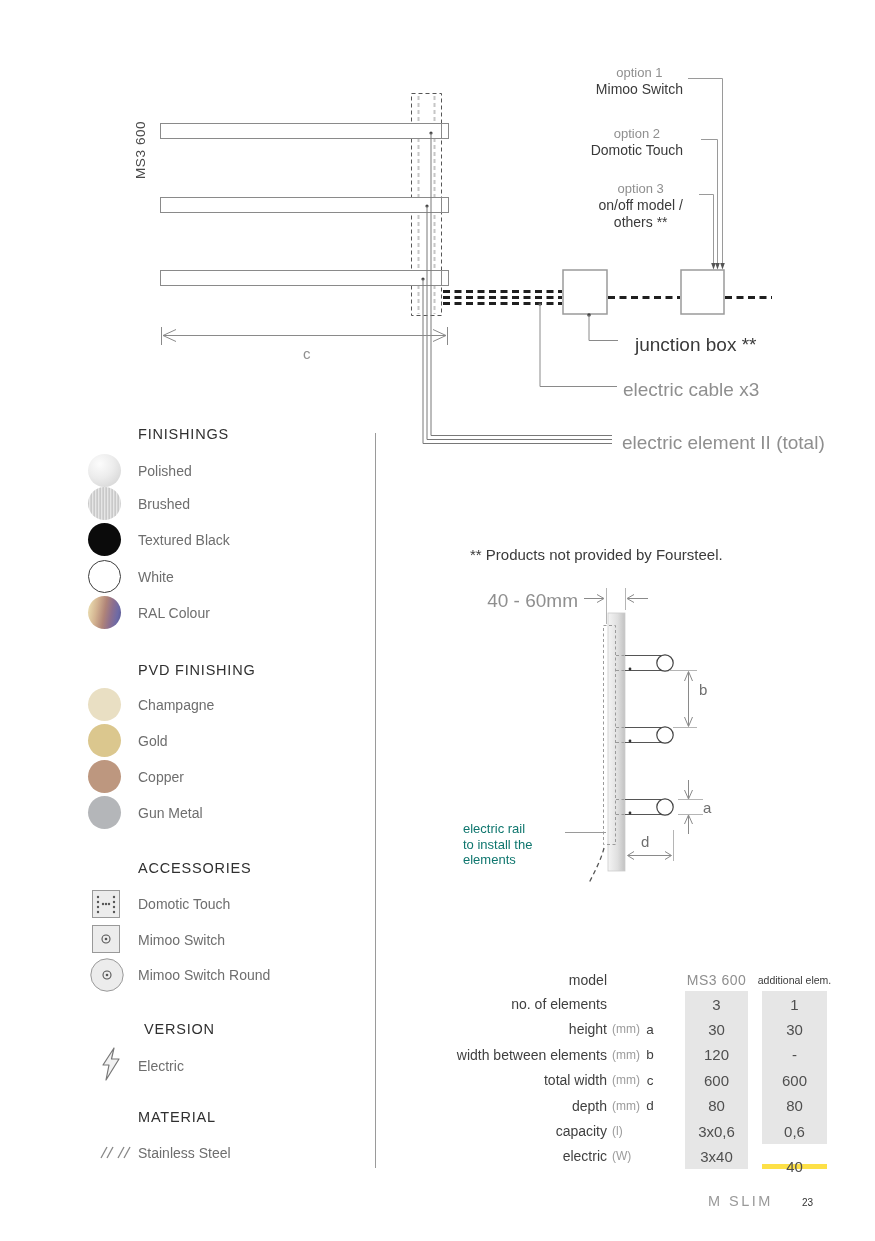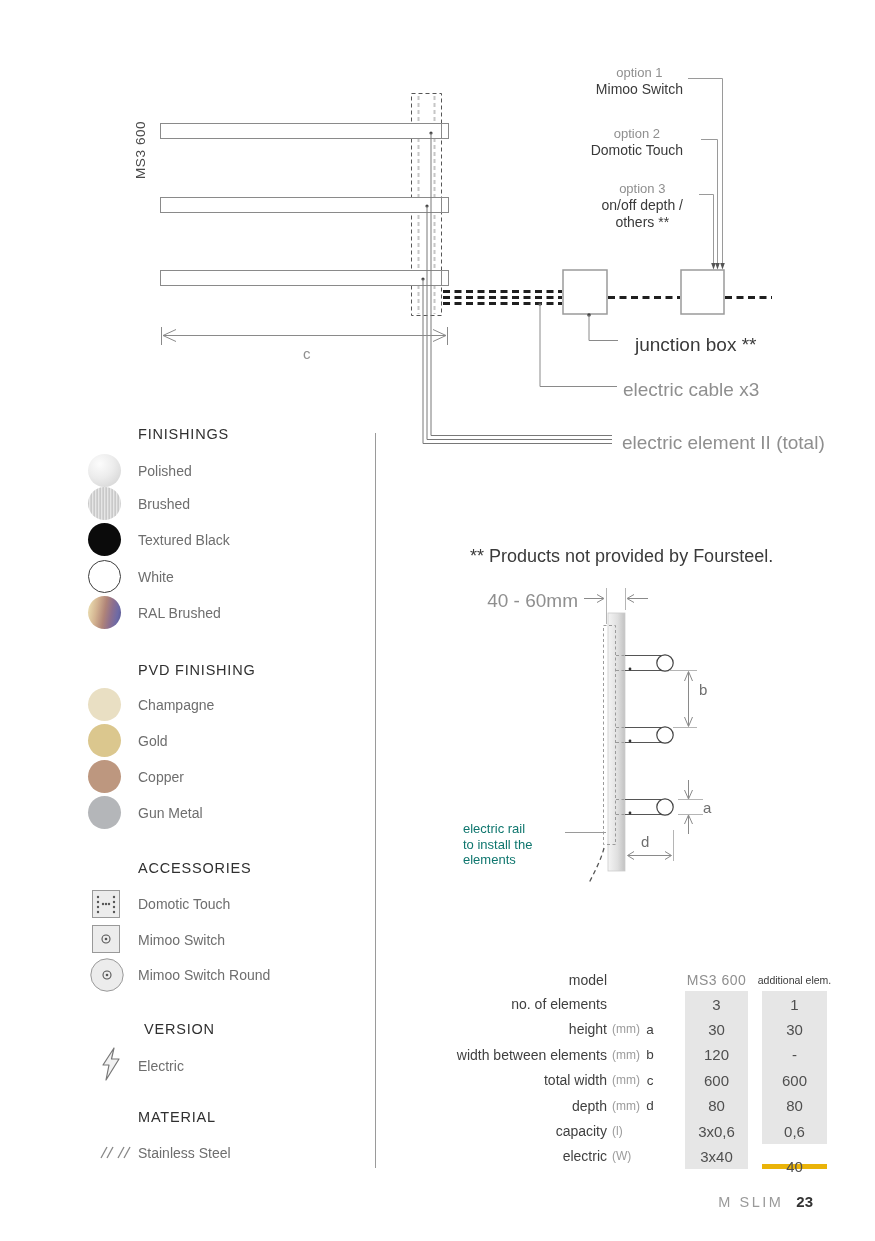--- a/index.html
+++ b/index.html
@@ -202,7 +202,7 @@
 </div>
 <div class="opt-block" style="right:192px; top:181px;">
   <div class="opt-tag">option 3</div>
-  <div class="opt-name">on/off depth /</div>
+  <div class="opt-name">on/off model /</div>
   <div class="opt-name">others **</div>
 </div>
 

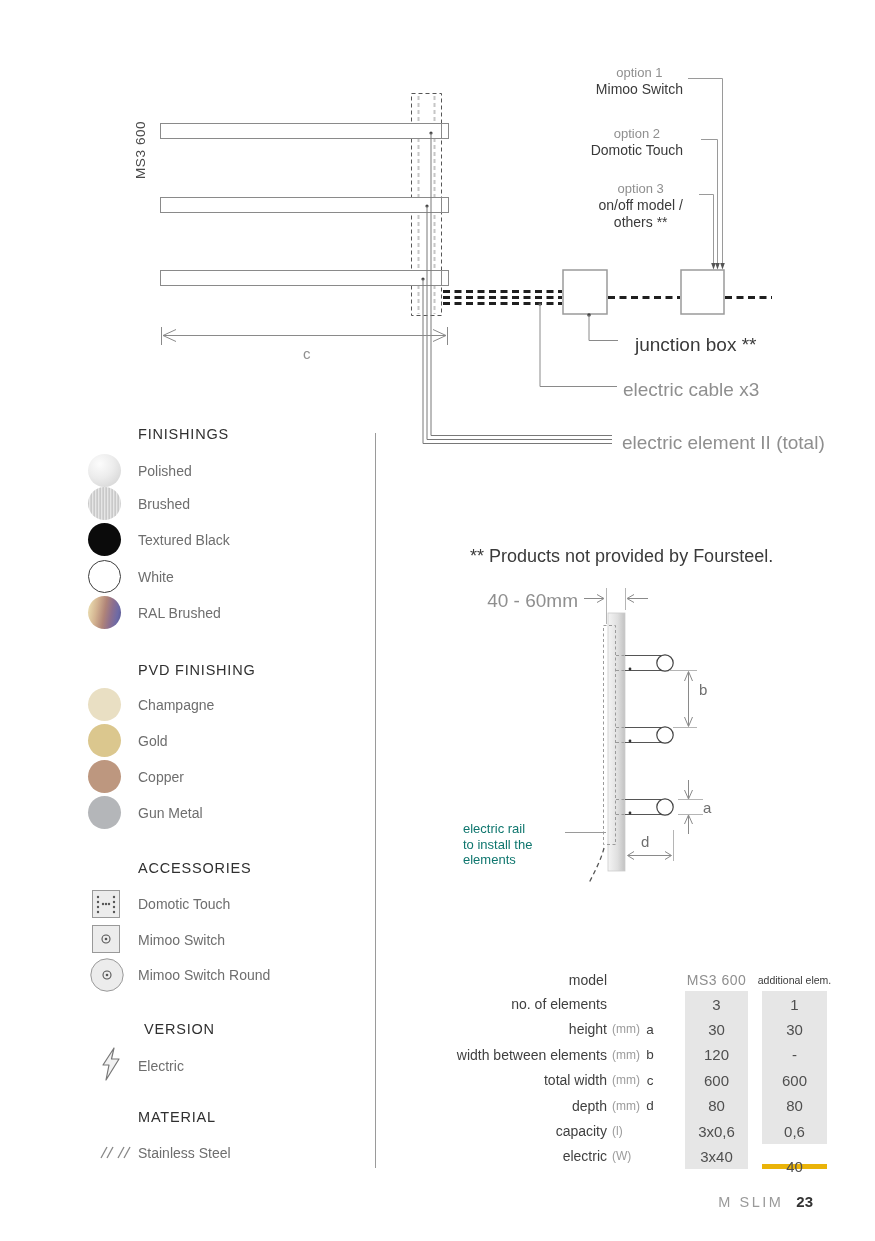--- a/index.html
+++ b/index.html
@@ -211,7 +211,7 @@
 <div class="lbl gray" style="left:622px; top:432px;">electric element II (total)</div>
 <div class="dimletter" style="left:303px; top:345px; color:#8f8f8f;">c</div>
 
-<div class="lbl" style="left:470px; top:546px; font-size:18px;text-align:right;">** Products not provided by Foursteel.</div>
+<div class="lbl" style="left:470px; top:546px; font-size:15px;text-align:right;">** Products not provided by Foursteel.</div>
 
 <div class="lbl gray" style="right:297px; top:590px;">40 - 60mm</div>
 <div class="dimletter" style="left:699px; top:681px;">b</div>

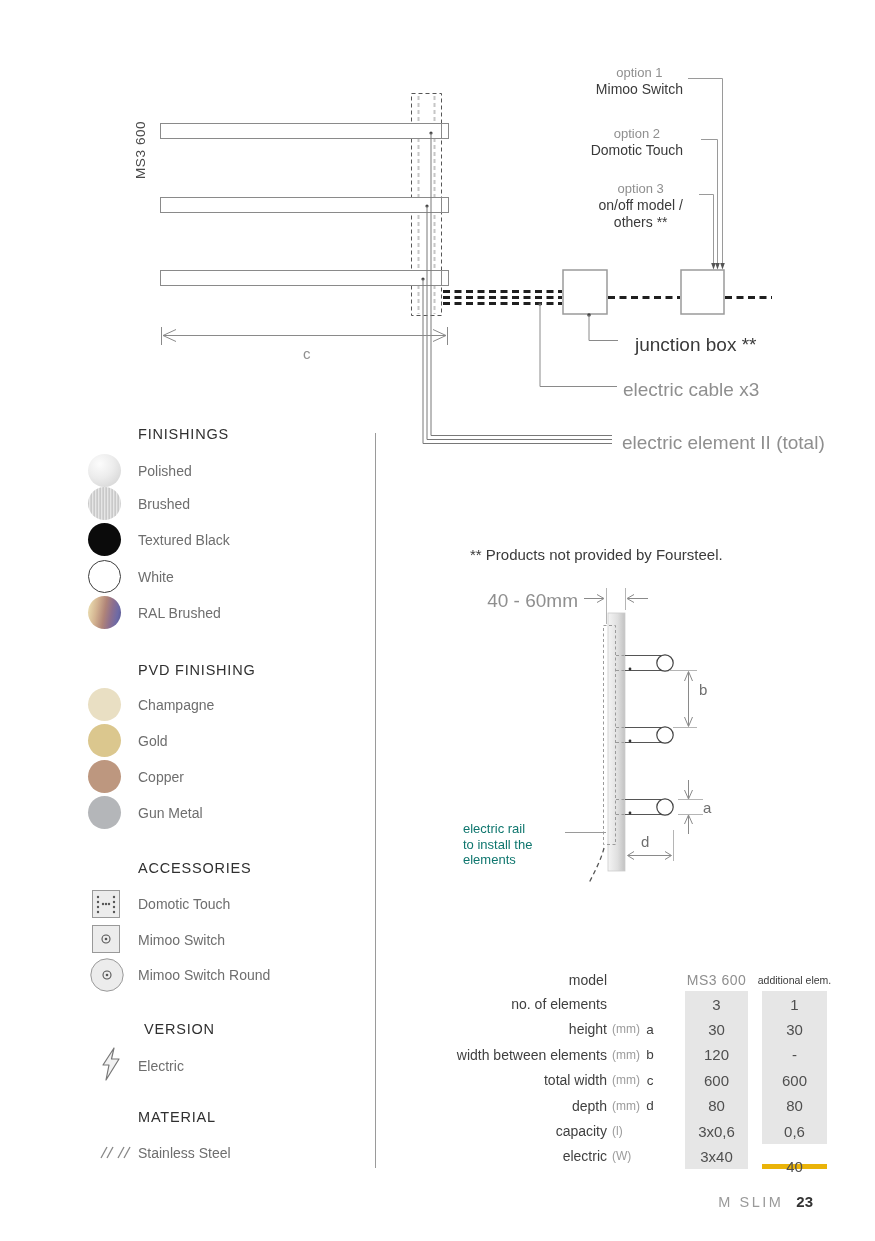--- a/index.html
+++ b/index.html
@@ -233,7 +233,7 @@
 <div class="sw sw-white" style="top:560px;"></div>
 <div class="side-label" style="top:569px;">White</div>
 <div class="sw sw-ral" style="top:596px;"></div>
-<div class="side-label" style="top:605px;">RAL Brushed</div>
+<div class="side-label" style="top:605px;">RAL Colour</div>
 
 <div class="sec-head" style="top:662px;">PVD FINISHING</div>
 <div class="sw" style="top: 688px; background: rgb(233, 223, 195);"></div>

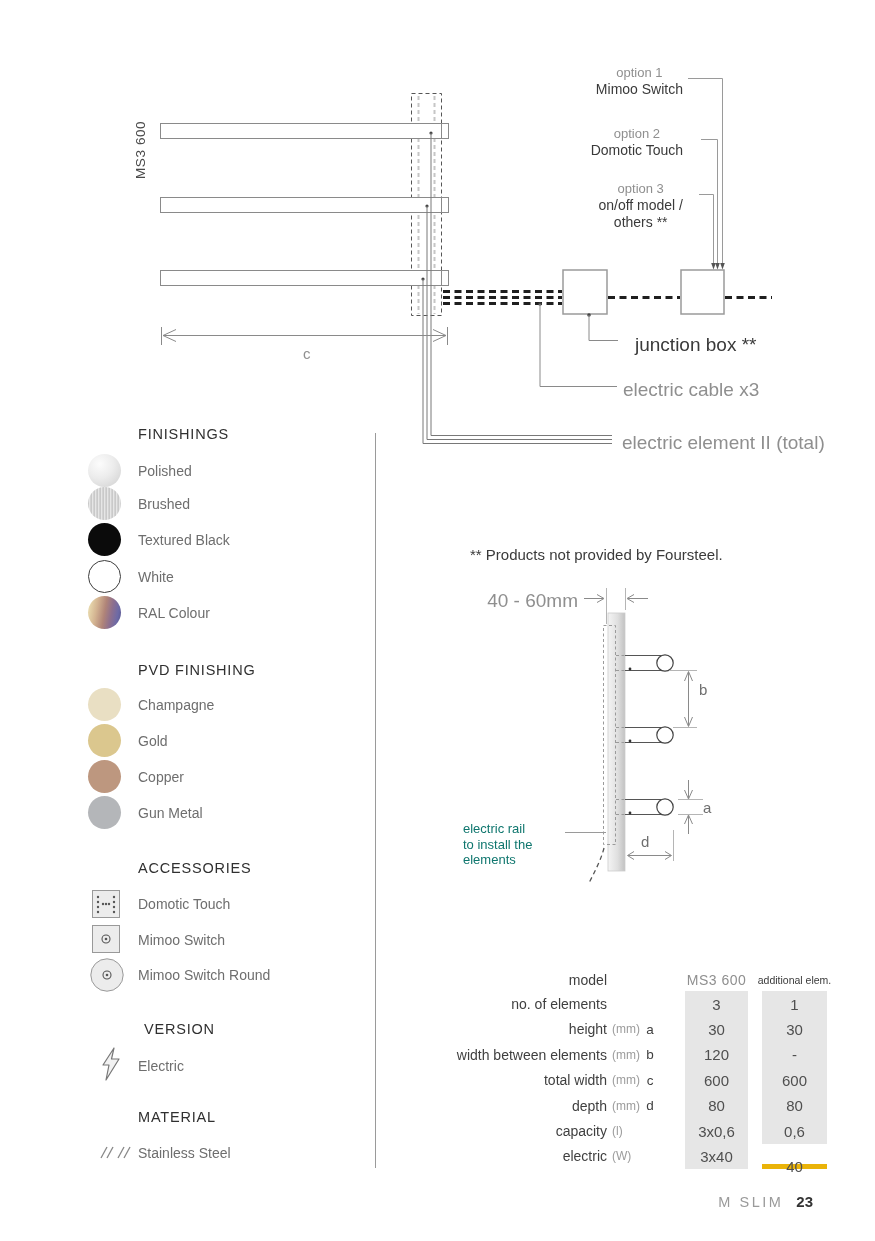--- a/index.html
+++ b/index.html
@@ -367,7 +367,7 @@
   <div></div>
   <div class="t-val" style="background: rgb(230, 230, 230);">3x40</div>
   <div></div>
-  <div class="t-val" style="background: #eab308; margin-top: 20px;">40</div>
+  <div class="t-val" style="background: #fde047; margin-top: 20px;">40</div>
 </div>
 
 <div class="footer">

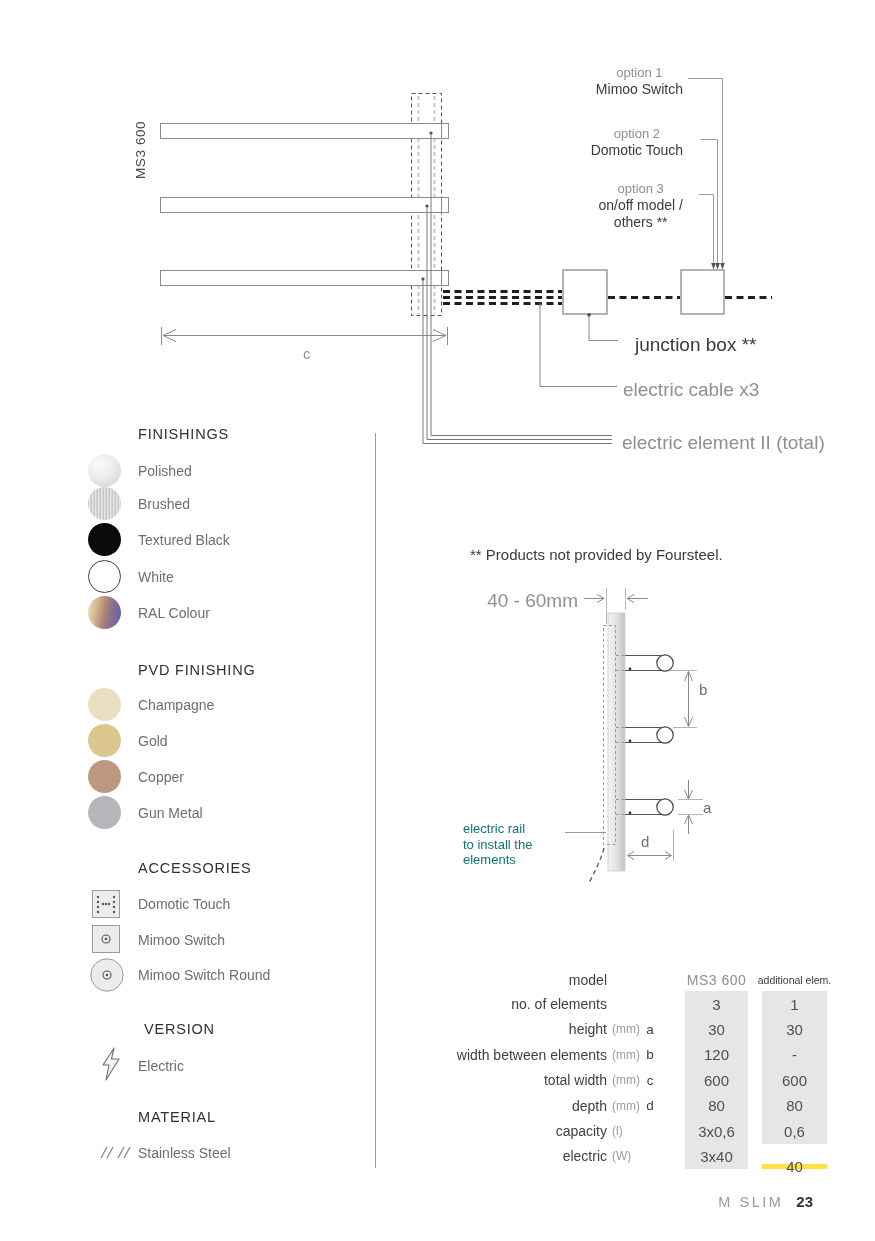--- a/index.html
+++ b/index.html
@@ -44,7 +44,7 @@
   
   .footer { position:absolute; top:1193px; right:62px; display:flex; align-items:baseline;text-align:center; }
   .footer .series { font-size:14.5px; color:#9a9a9a; letter-spacing:2.5px; }
-  .footer .pagenum { font-size:15px; color:#333333; margin-left:13px;font-weight:bold; }
+  .footer .pagenum { font-size:10px; color:#333333; margin-left:29px; }
   svg.overlay { position:absolute; left:0; top:0; }
 </style>
 </head>

